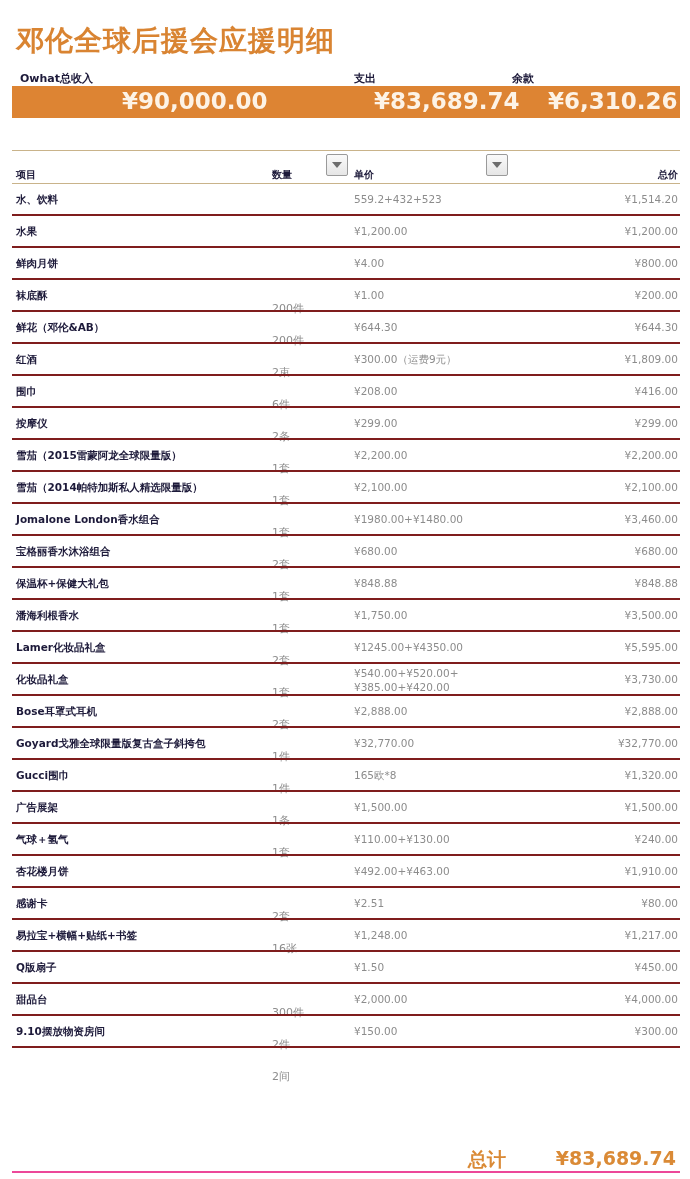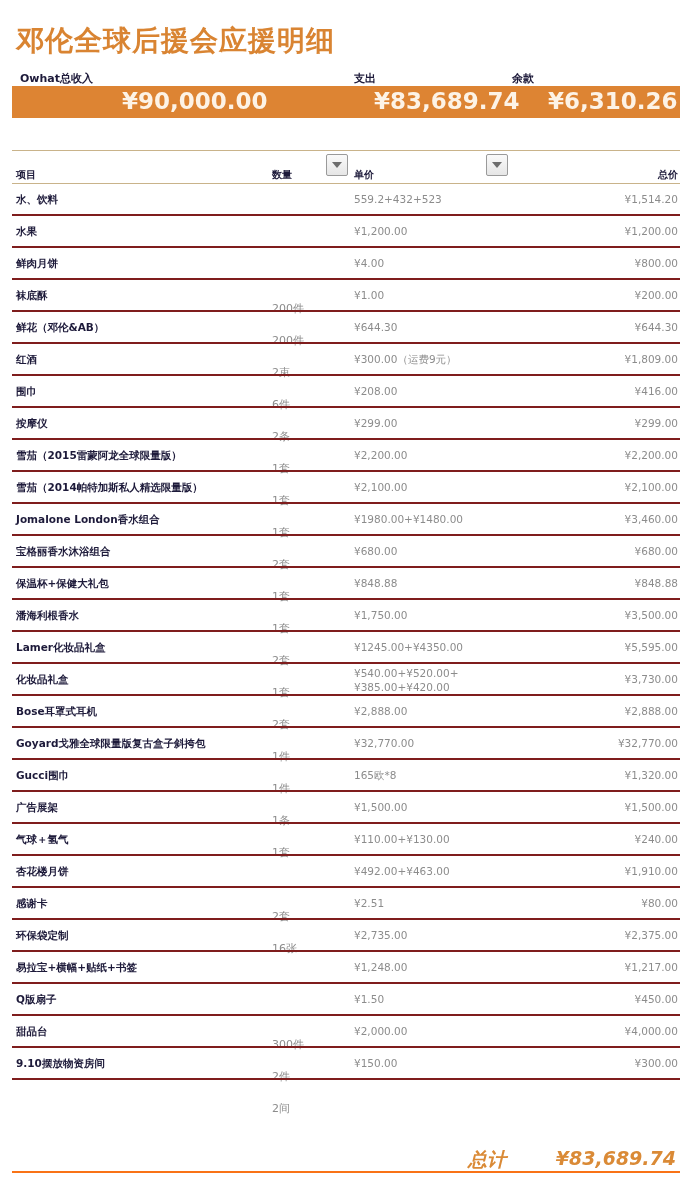--- a/index.html
+++ b/index.html
@@ -195,12 +195,6 @@
       <div class="c-total">¥80.00</div>
     </div>
     <div class="row">
-      <div class="c-name">环保袋定制</div>
-      <div class="c-qty"></div>
-      <div class="c-unit">¥2,735.00</div>
-      <div class="c-total">¥2,375.00</div>
-    </div>
-    <div class="row">
       <div class="c-name">易拉宝+横幅+贴纸+书签</div>
       <div class="c-qty"></div>
       <div class="c-unit">¥1,248.00</div>

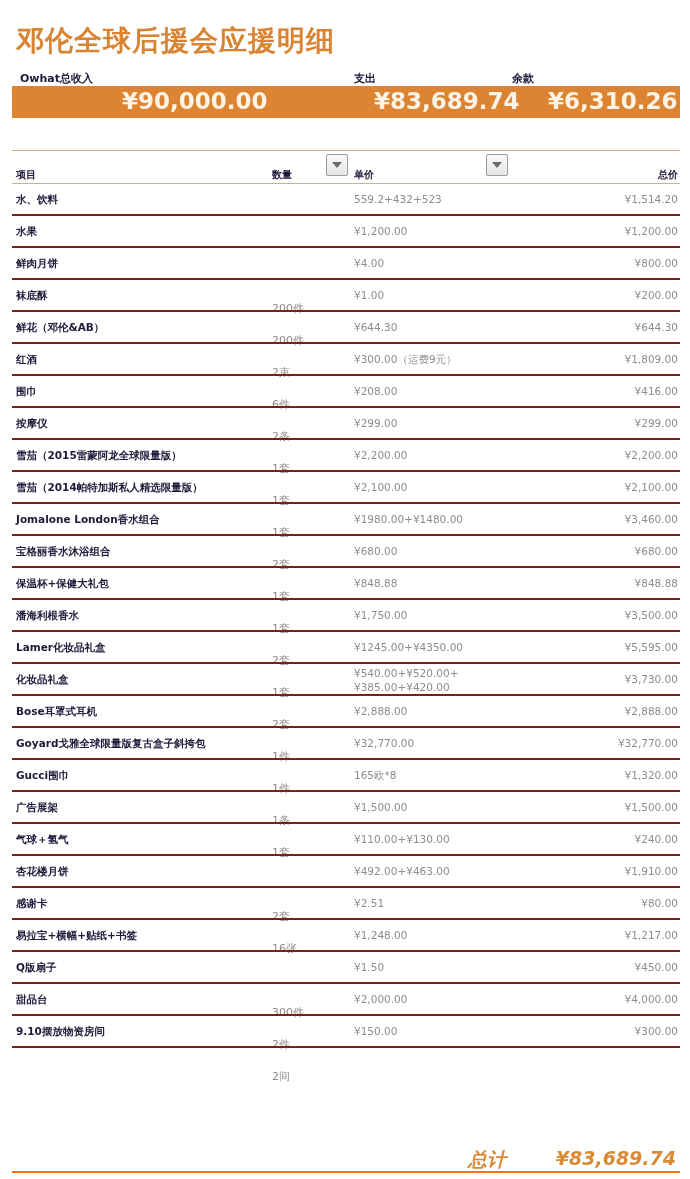--- a/index.html
+++ b/index.html
@@ -23,7 +23,7 @@
   .c-unit { position:absolute; left:342px; top:9px; font-size:10.5px; color:#8c8c8c; white-space:nowrap; }
   .c-unit.two { top:2px; line-height:14px; }
   .c-total { position:absolute; right:2px; top:9px; font-size:10.5px; color:#8c8c8c; }
-  .total-row { position:absolute; left:12px; top:1146px; width:668px; height:27px; border-bottom:2px solid #f97316; box-sizing:border-box;font-style:italic; }
+  .total-row { position:absolute; left:12px; top:1146px; width:668px; height:27px; border-bottom:2px solid #ec4899; box-sizing:border-box; }
   .total-label { position:absolute; left:456px; top:1px; font-size:19px; font-weight:bold; color:#DA8A36; }
   .total-val { position:absolute; right:4px; top:1px; font-size:19px; font-weight:bold; color:#DA8A36; }
 </style>

